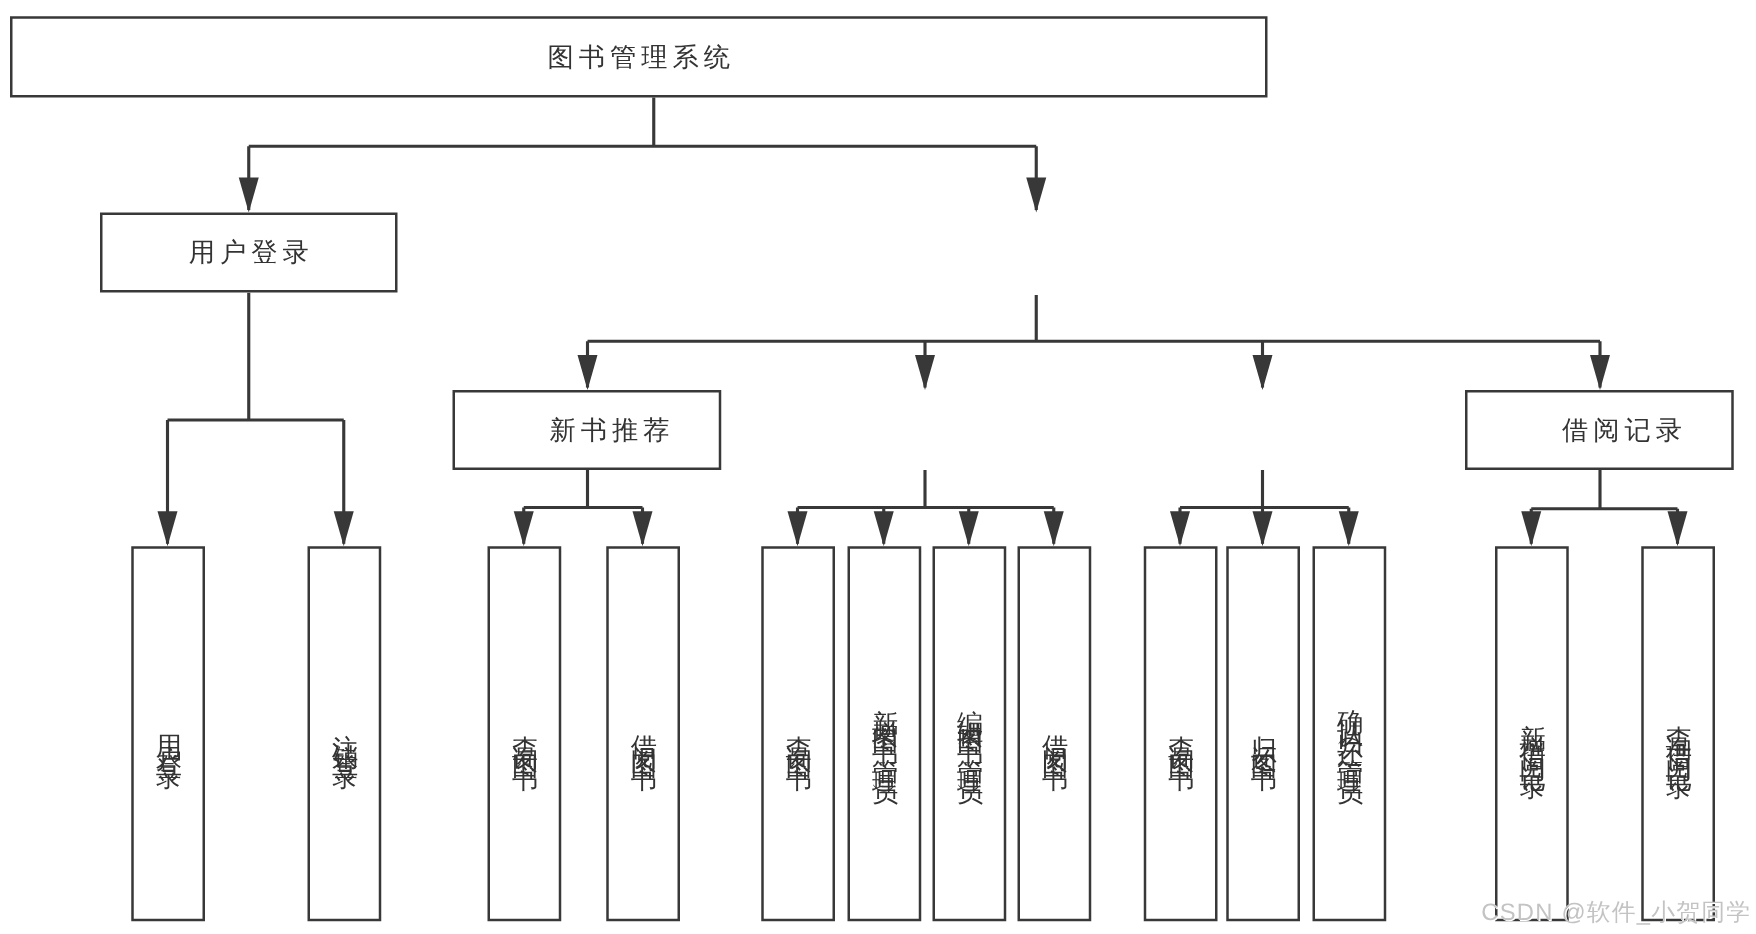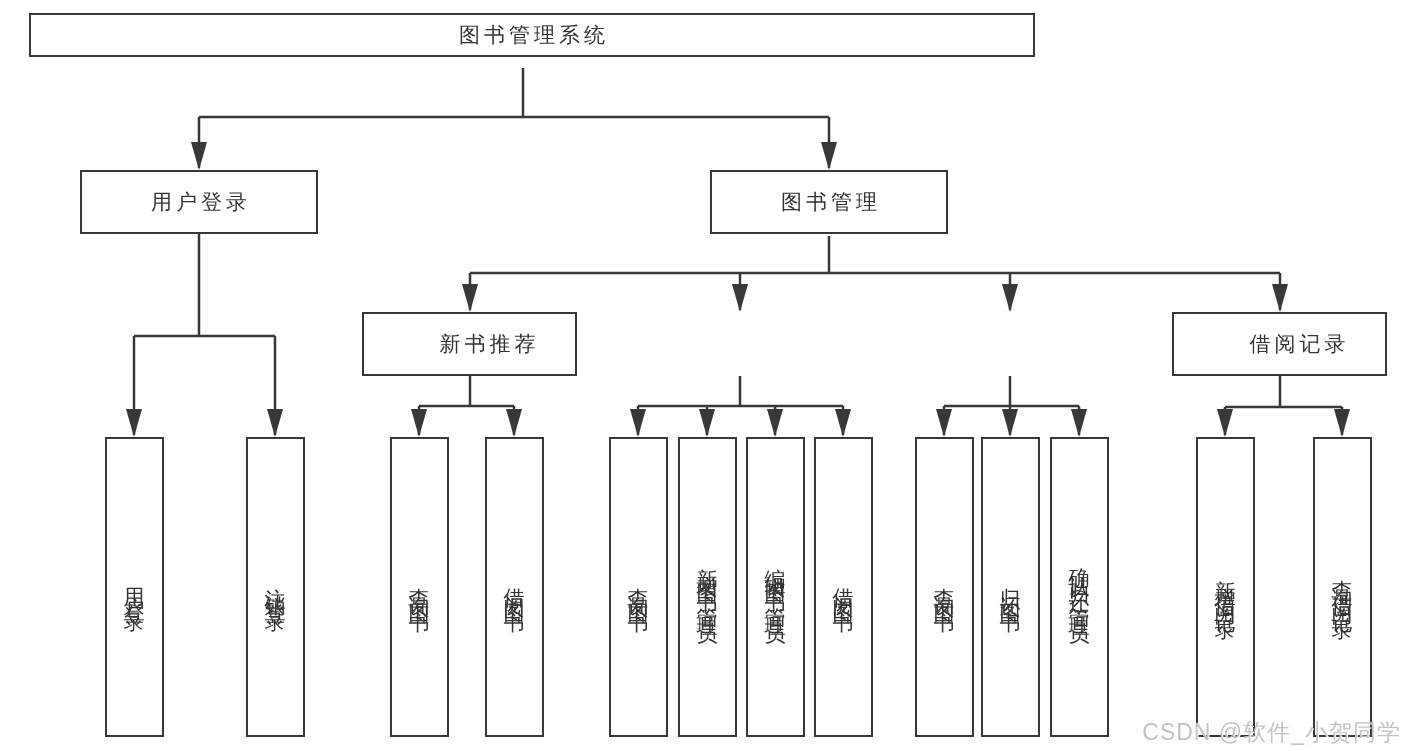--- a/index.html
+++ b/index.html
@@ -32,7 +32,7 @@
     text-indent: 4px; 
     white-space: nowrap;
   }
-  .root-box   { left: 29px;  top: 13px;  width: 1006px; height: 44px; }
+  .root-box   { left: 8px;  top: 13px;  width: 1006px; height: 65px; }
   .lvl2       { top: 170px; width: 238px; height: 64px; }
   .lvl3       { top: 312px; width: 215px; height: 64px; padding-left: 36px; }
   .leaf {

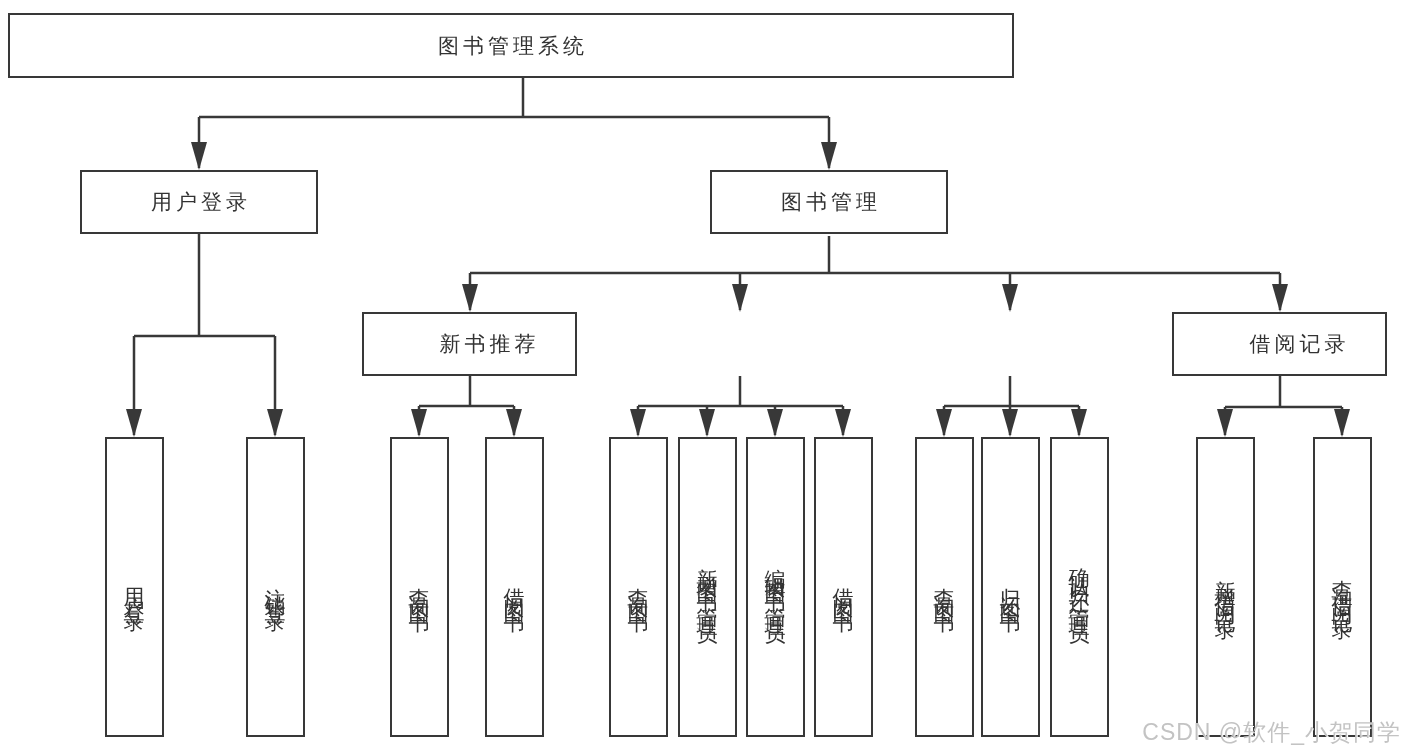--- a/index.html
+++ b/index.html
@@ -121,7 +121,6 @@
   <div class="node root-box">图书管理系统</div>
 
   <div class="node lvl2" style="left:80px;">用户登录</div>
-  <div class="node lvl2" style="left:710px;">图书管理</div>
 
   <div class="node lvl3" style="left:362px;">新书推荐</div>
   <div class="node lvl3" style="left:1172px;">借阅记录</div>

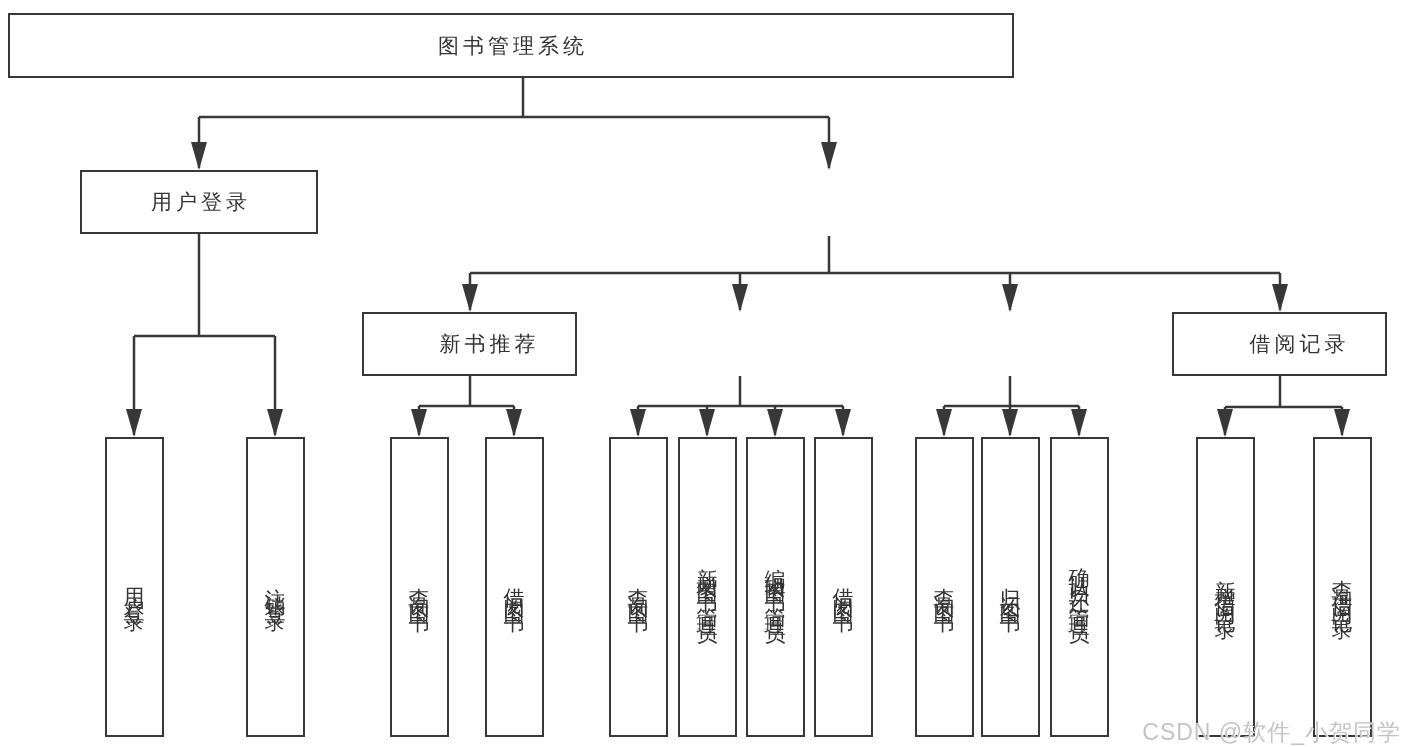--- a/index.html
+++ b/index.html
@@ -58,7 +58,7 @@
   .watermark {
     position: absolute;
     right: 4px; top: 717px;
-    font-size: 23px;
+    font-size: 19px;
     color: #c3c3c3;
     letter-spacing: 1px;
     text-shadow: 1px 1px 0 #ffffff;

